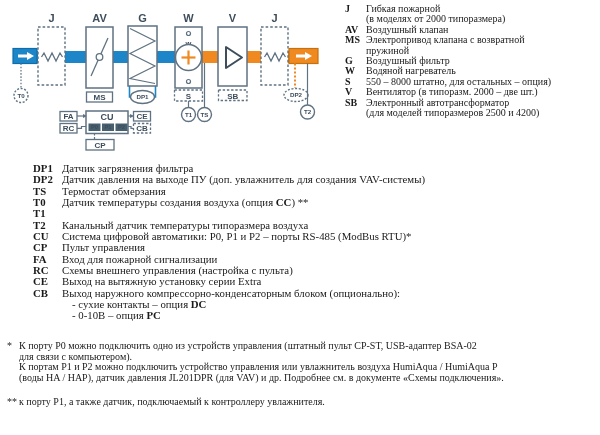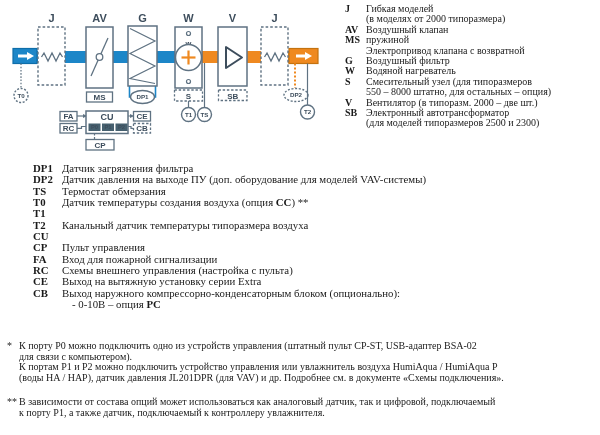--- a/index.html
+++ b/index.html
@@ -184,7 +184,7 @@
     <div class="lg-row">
       <span class="lg-term">J</span>
       <span class="lg-lines">
-        <span class="lg-line">Гибкая моделей</span>
+        <span class="lg-line">Гибкая пожарной</span>
         <span class="lg-line">(в моделях от 2000 типоразмера)</span>
       </span>
     </div>

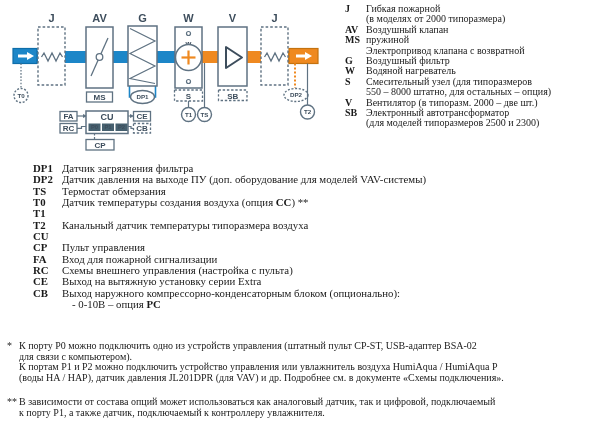--- a/index.html
+++ b/index.html
@@ -198,8 +198,8 @@
     <div class="lg-row">
       <span class="lg-term">MS</span>
       <span class="lg-lines">
+        <span class="lg-line">Электропривод клапана с возвратной</span>
         <span class="lg-line">пружиной</span>
-        <span class="lg-line">Электропривод клапана с возвратной</span>
       </span>
     </div>
     <div class="lg-row">

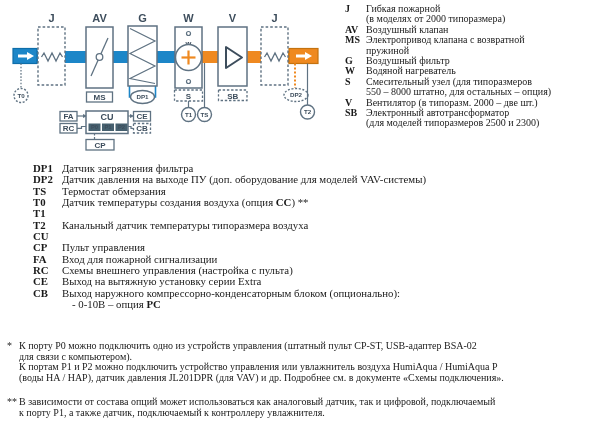--- a/index.html
+++ b/index.html
@@ -219,7 +219,6 @@
     <div class="lg-row">
       <span class="lg-term">S</span>
       <span class="lg-lines">
-        <span class="lg-line">Смесительный узел (для типоразмеров</span>
         <span class="lg-line">550 – 8000 штатно, для остальных – опция)</span>
       </span>
     </div>

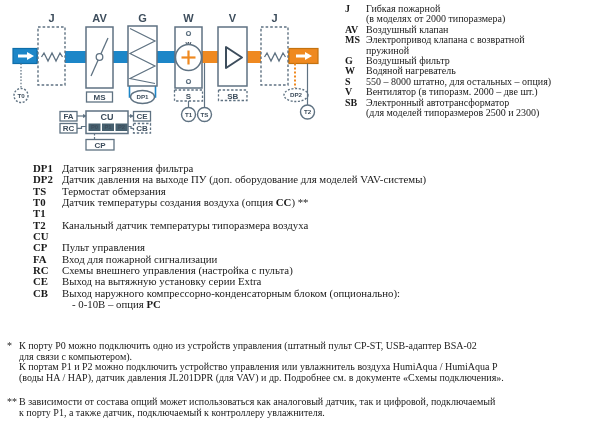--- a/index.html
+++ b/index.html
@@ -233,7 +233,7 @@
       <span class="lg-term">SB</span>
       <span class="lg-lines">
         <span class="lg-line">Электронный автотрансформатор</span>
-        <span class="lg-line">(для моделей типоразмеров 2500 и 2300)</span>
+        <span class="lg-line">(для моделей типоразмеров 2500 и 4200)</span>
       </span>
     </div>
   </div>

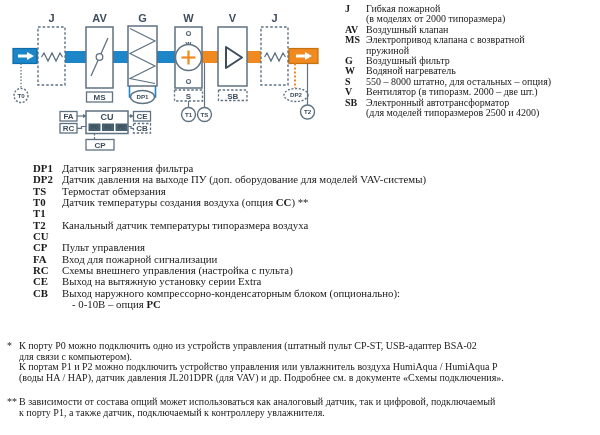--- a/index.html
+++ b/index.html
@@ -245,7 +245,7 @@
     </div>
     <div class="abbr-row">
       <span class="abbr-term">DP2</span>
-      <span class="abbr-text"><span>Датчик давления на выходе ПУ (доп. оборудование для моделей VAV-системы)</span><span class="b"></span><span></span></span>
+      <span class="abbr-text"><span>Датчик давления на выходе ПУ (доп. увлажнитель для создания VAV-системы)</span><span class="b"></span><span></span></span>
     </div>
     <div class="abbr-row">
       <span class="abbr-term">TS</span>

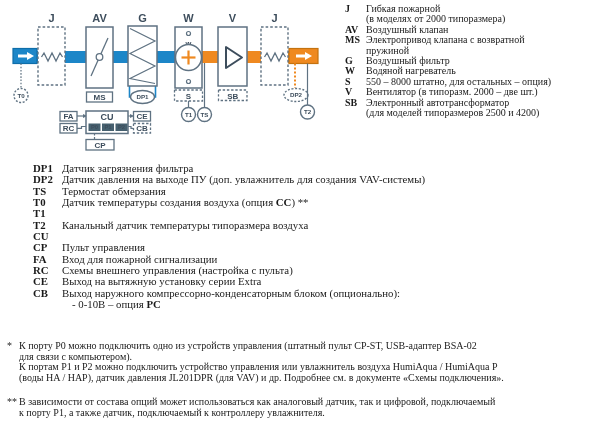--- a/index.html
+++ b/index.html
@@ -264,6 +264,7 @@
     </div>
     <div class="abbr-row">
       <span class="abbr-term">CU</span>
+      <span class="abbr-text"><span>Система цифровой автоматики: P0, P1 и P2 – порты RS-485 (ModBus RTU)*</span><span class="b"></span><span></span></span>
     </div>
     <div class="abbr-row">
       <span class="abbr-term">CP</span>

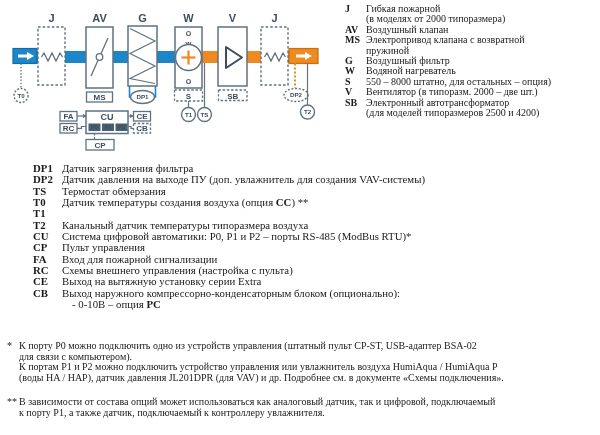--- a/index.html
+++ b/index.html
@@ -288,6 +288,7 @@
     </div>
     <div class="abbr-row indent">
       <span class="abbr-term"></span>
+      <span class="abbr-text"><span>- сухие контакты – опция </span><span class="b">DC</span><span></span></span>
     </div>
     <div class="abbr-row indent">
       <span class="abbr-term"></span>

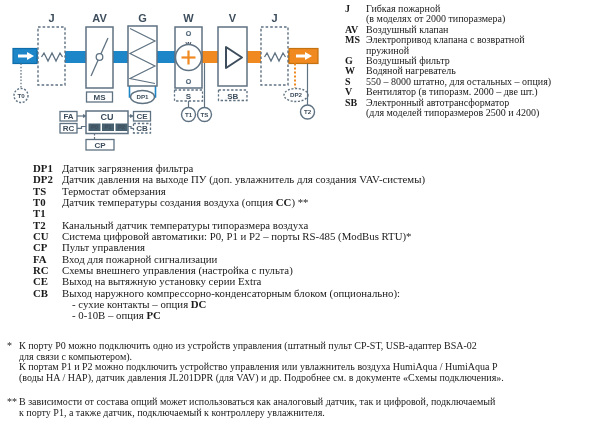--- a/index.html
+++ b/index.html
@@ -308,7 +308,6 @@
   <div class="fn fn2">
     <span class="fn-marker">**</span>
     <span class="fn-body">
-      <span class="fn-line">В зависимости от состава опций может использоваться как аналоговый датчик, так и цифровой, подключаемый</span>
       <span class="fn-line">к порту P1, а также датчик, подключаемый к контроллеру увлажнителя.</span>
     </span>
   </div>

